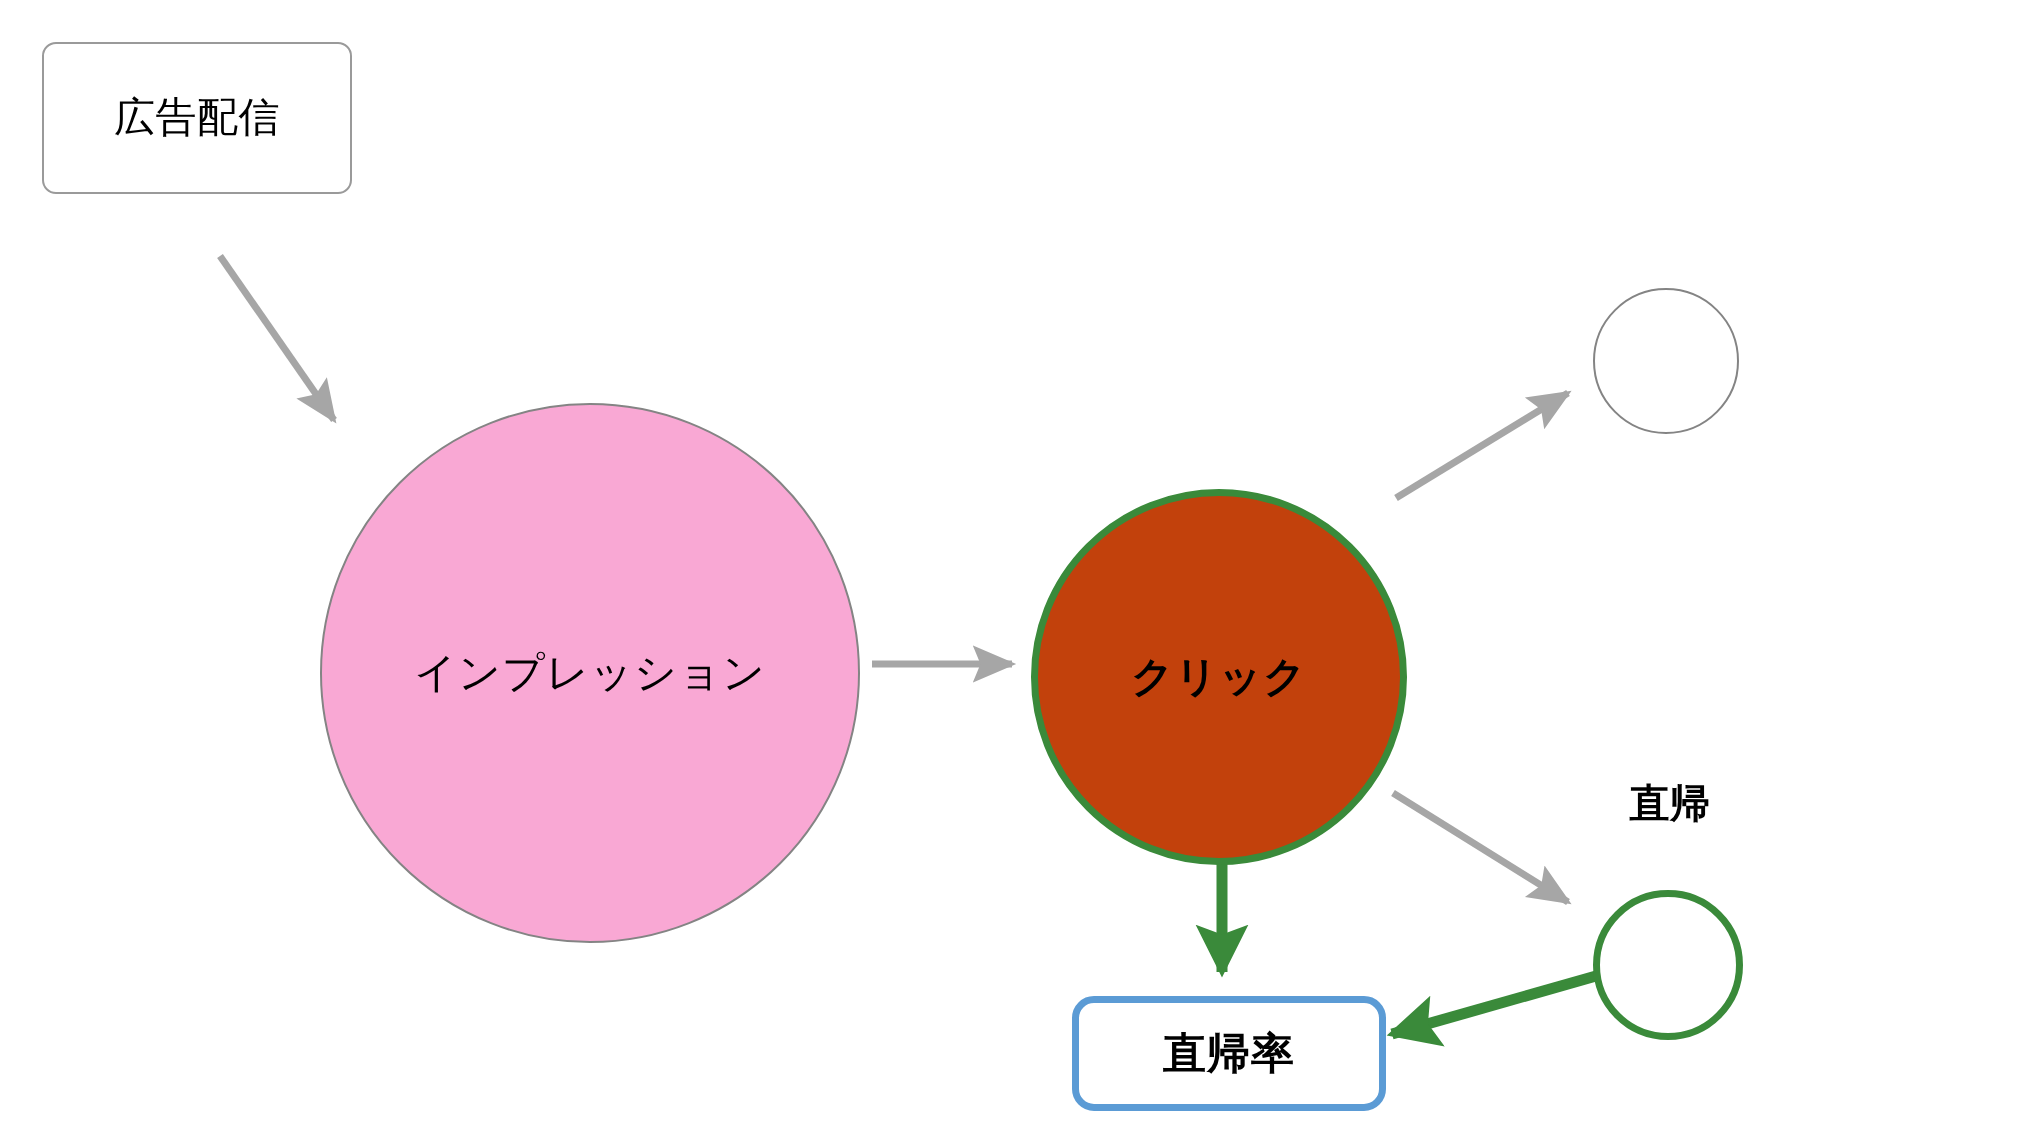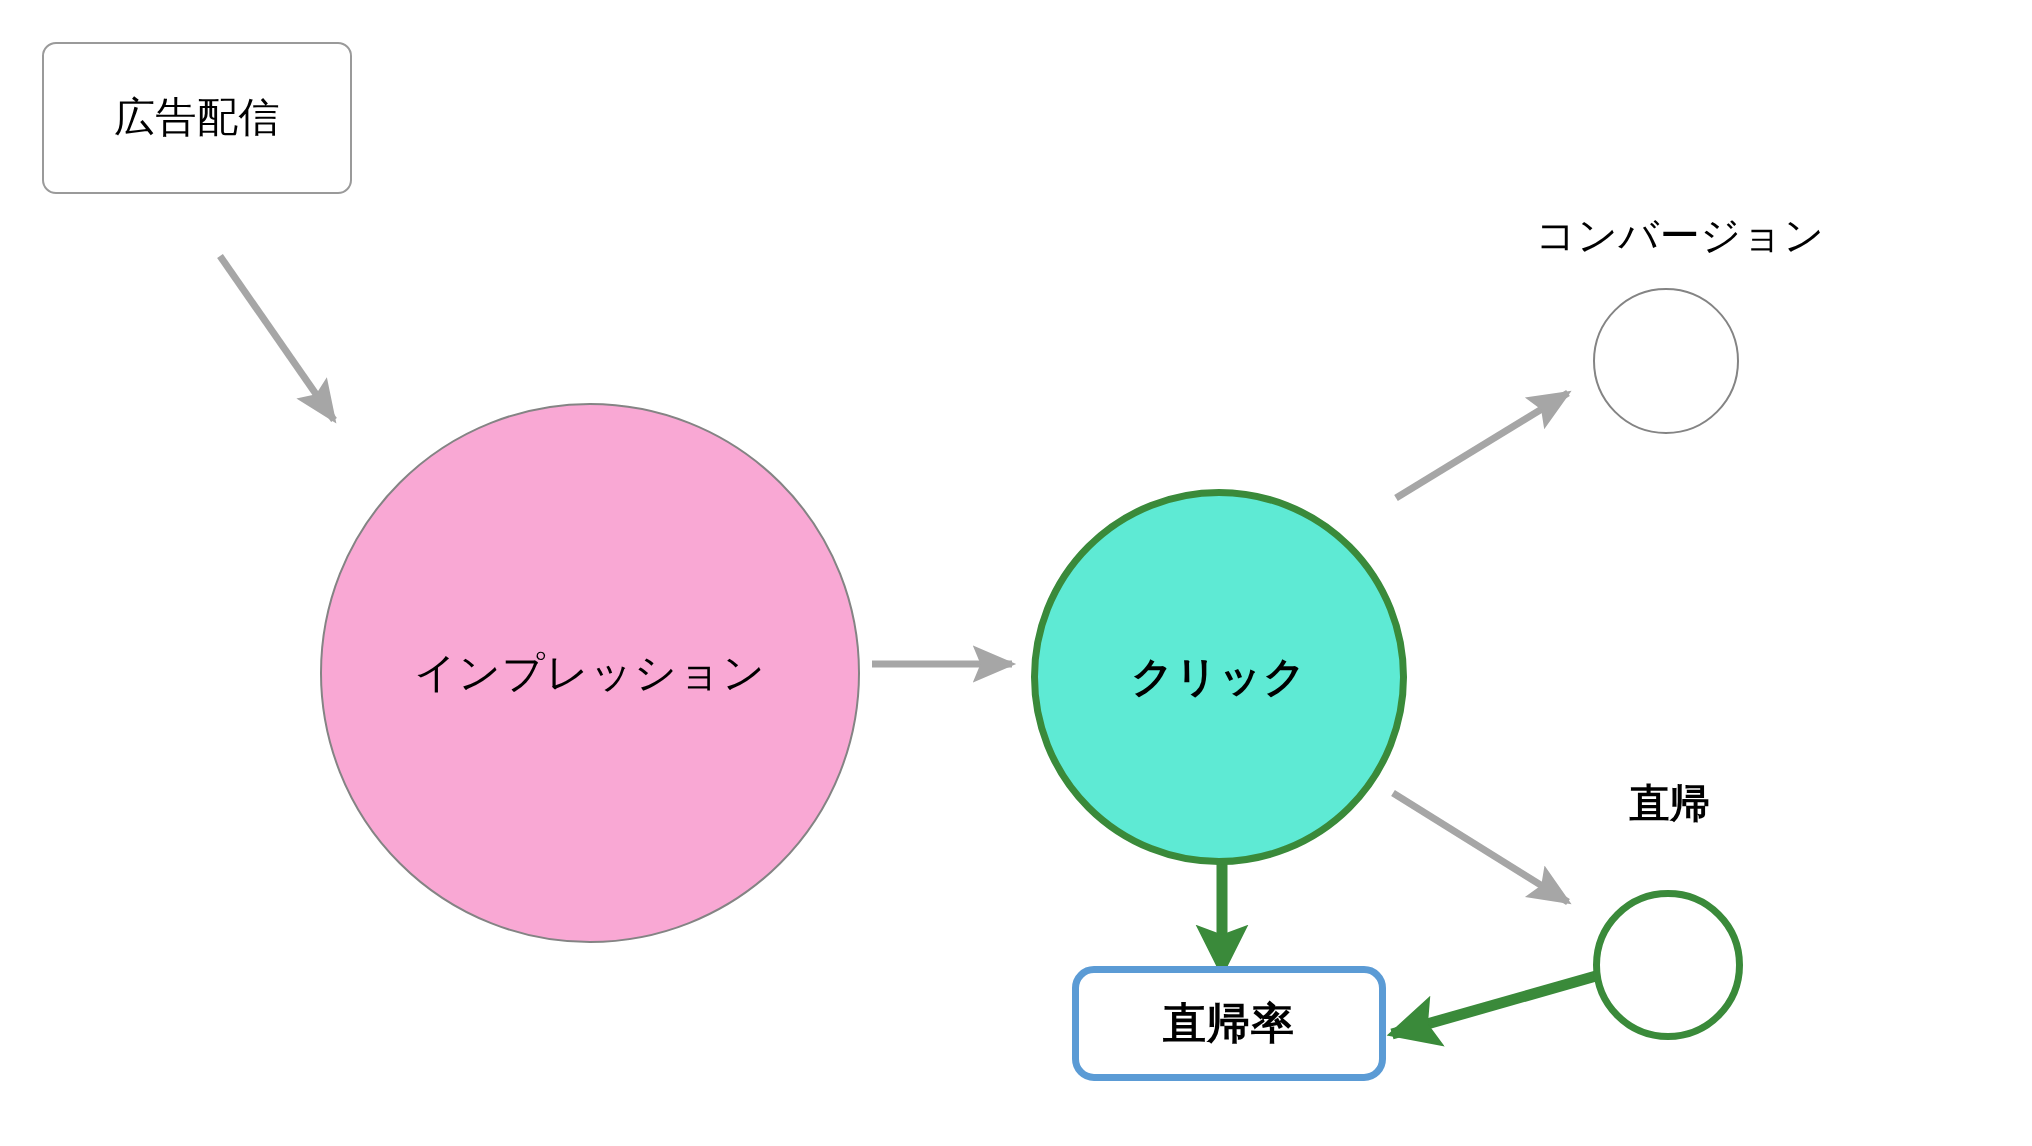--- a/index.html
+++ b/index.html
@@ -200,9 +200,6 @@
   </div>
 
   <div class="node" id="node-conversion"></div>
-  <div class="node" id="label-conversion">
-    <span class="node-label">コンバージョン</span>
-  </div>
 
   <div class="node" id="node-bounce"></div>
   <div class="node" id="label-bounce">

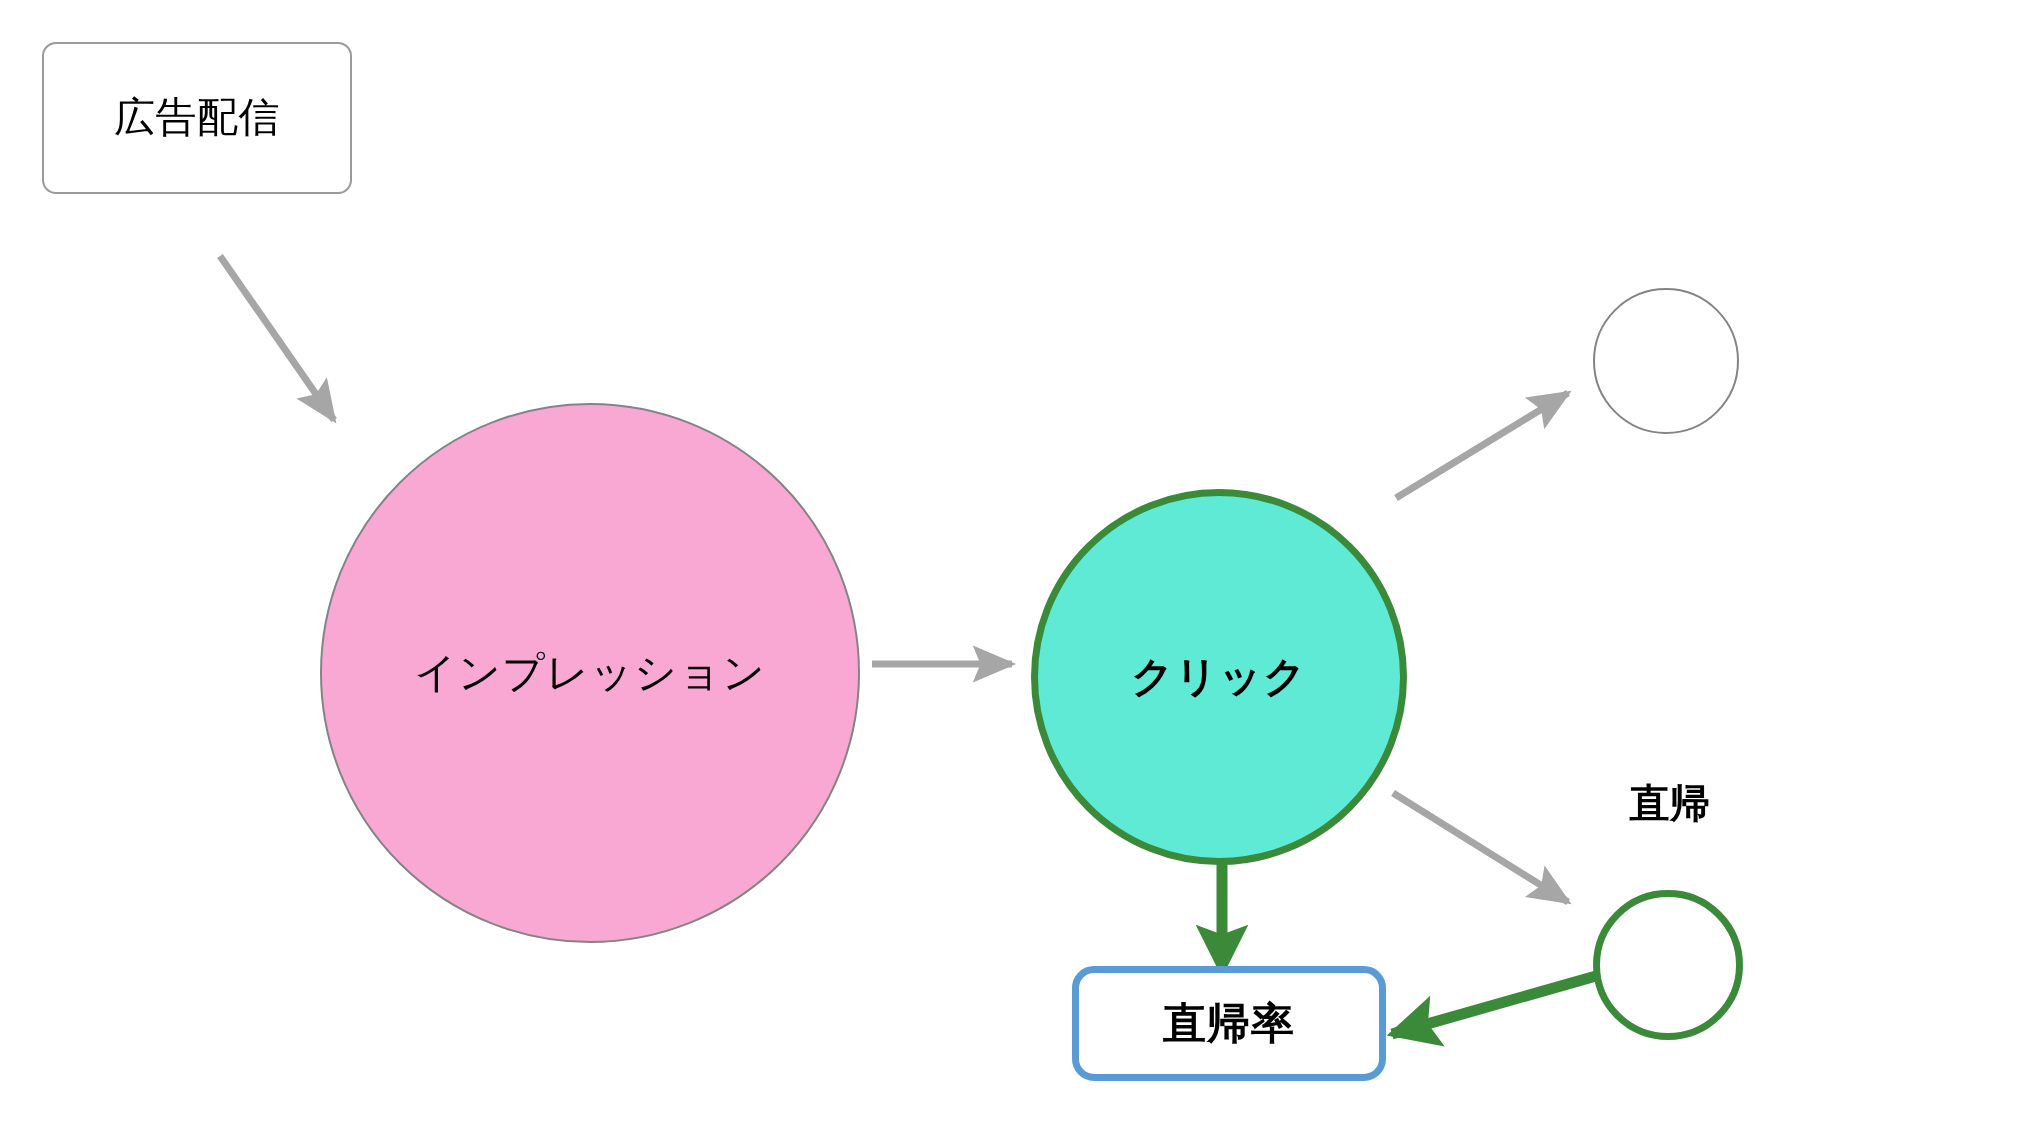--- a/index.html
+++ b/index.html
@@ -78,7 +78,7 @@
     height: 376px;
     border: 7px solid #3a8a3a;
     border-radius: 50%;
-    background: #5eead4;
+    background: #c2410c;
     font-family: Liberation Serif, serif;
   }
   #node-click .node-label {

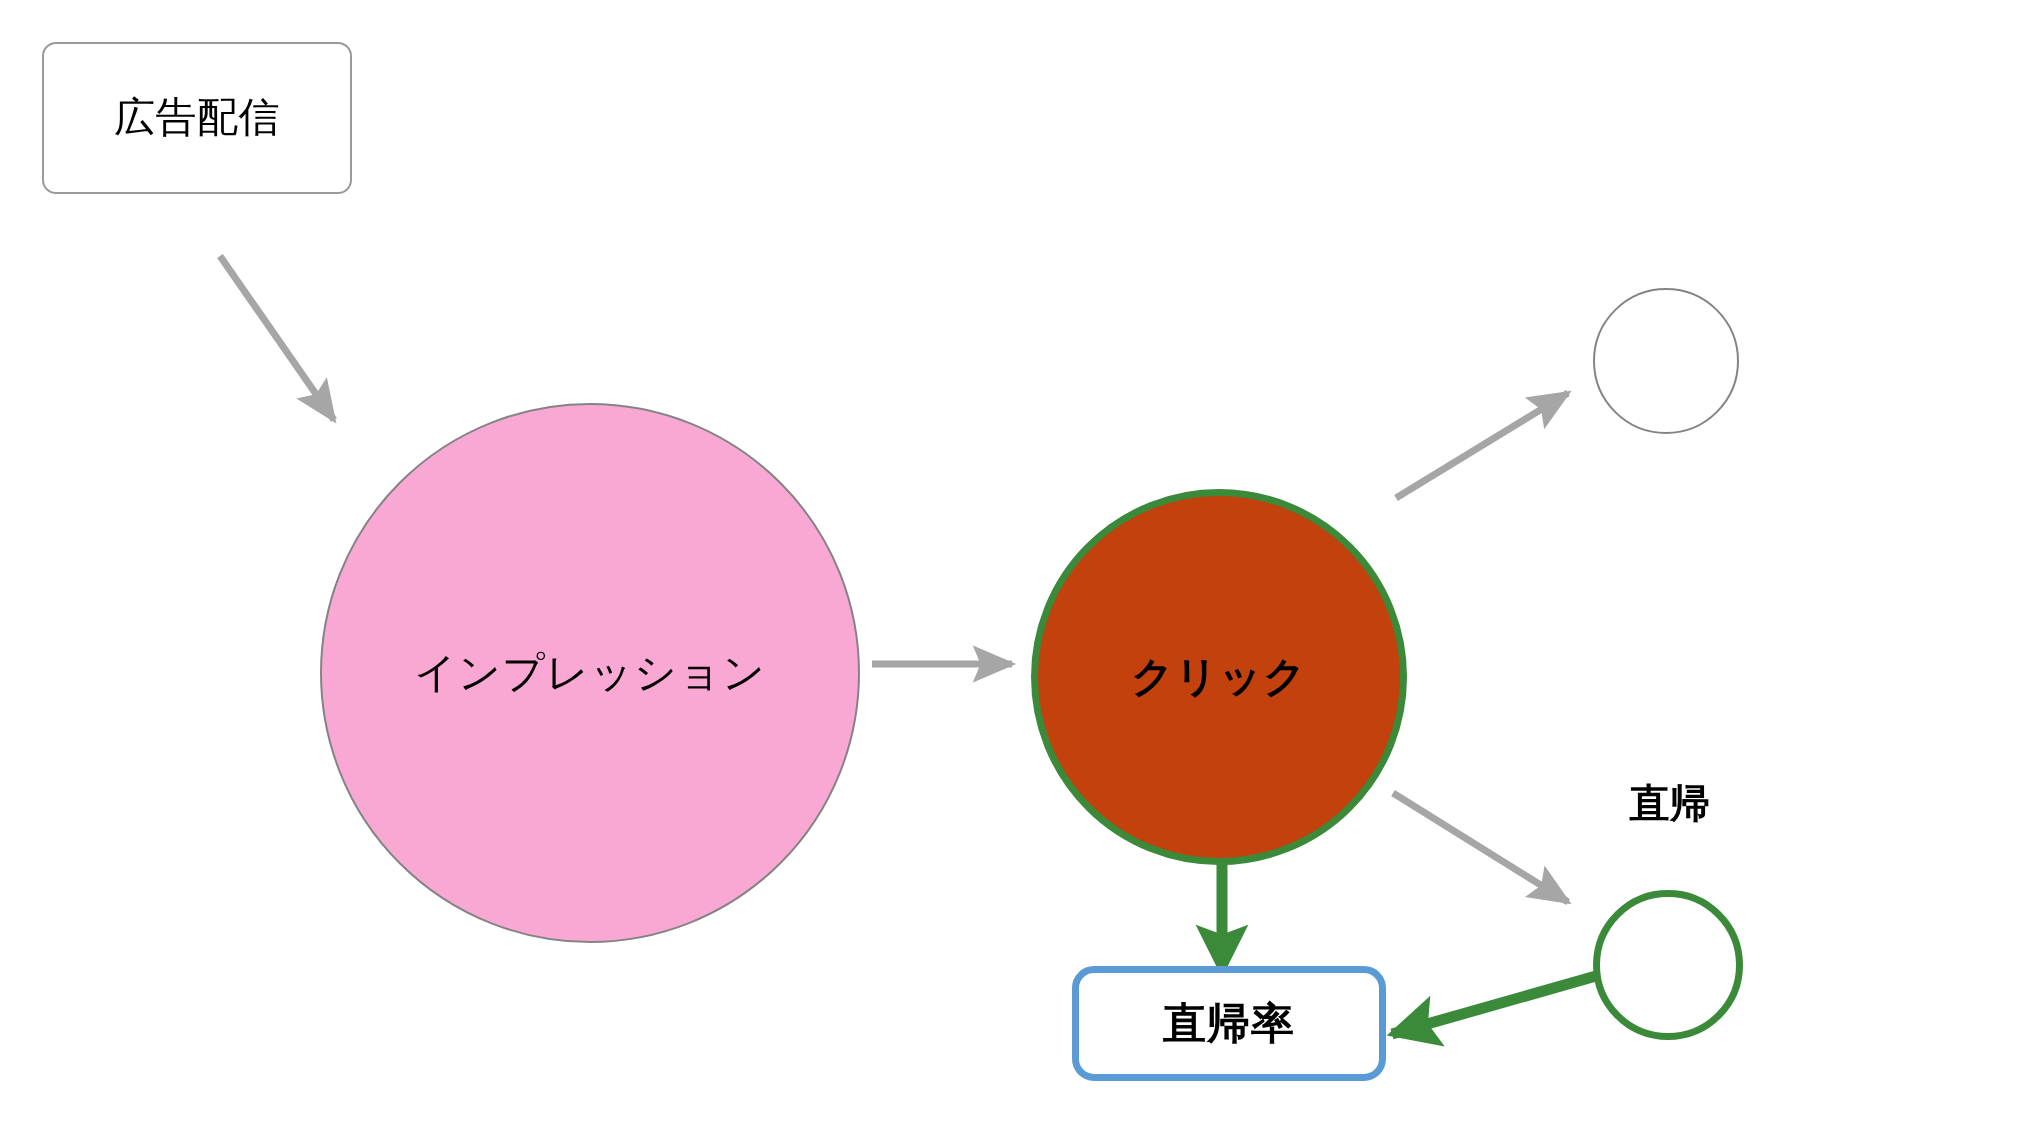--- a/index.html
+++ b/index.html
@@ -143,7 +143,7 @@
   
   #node-bounce-rate {
     left: 1072px;
-    top: 966px;
+    top: 996px;
     width: 314px;
     height: 115px;
     border: 7px solid #5b9bd5;

